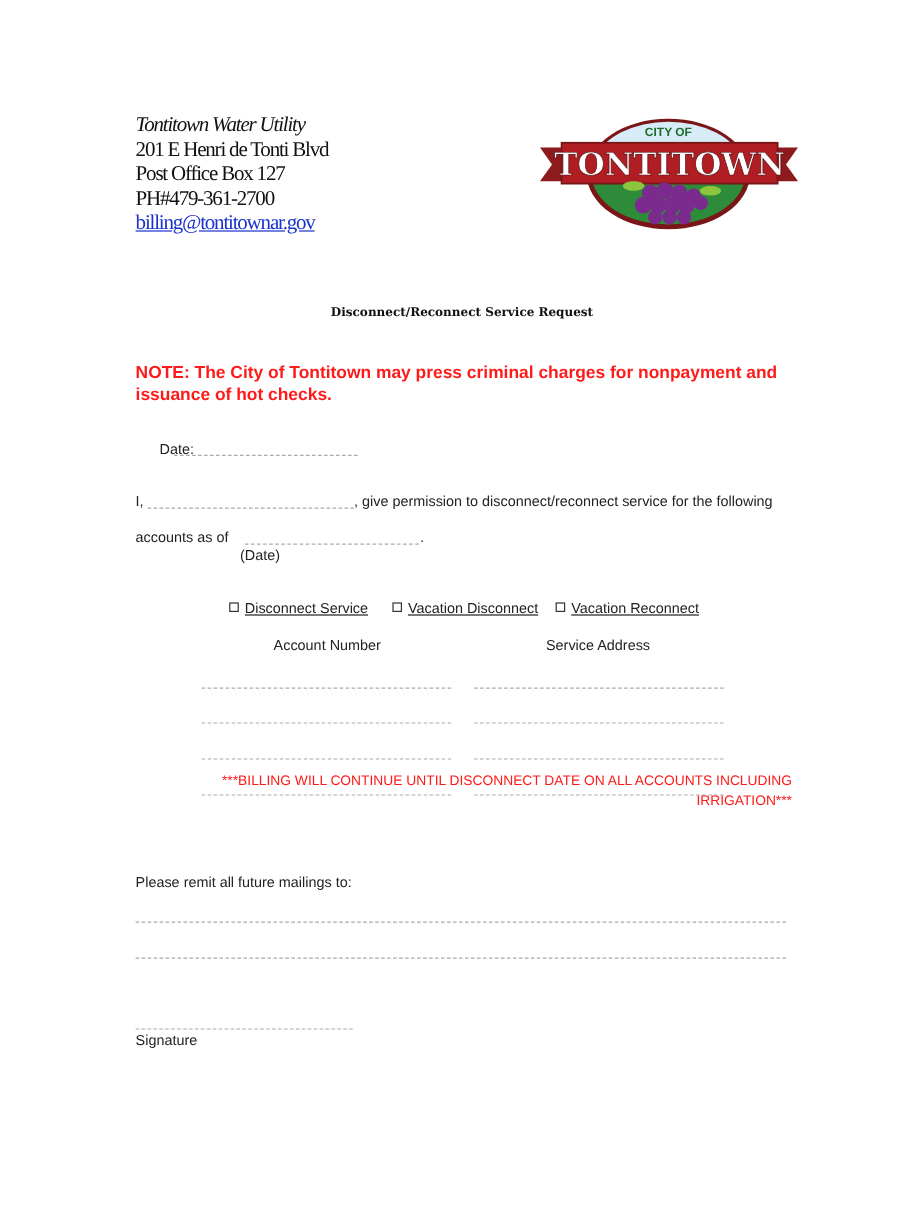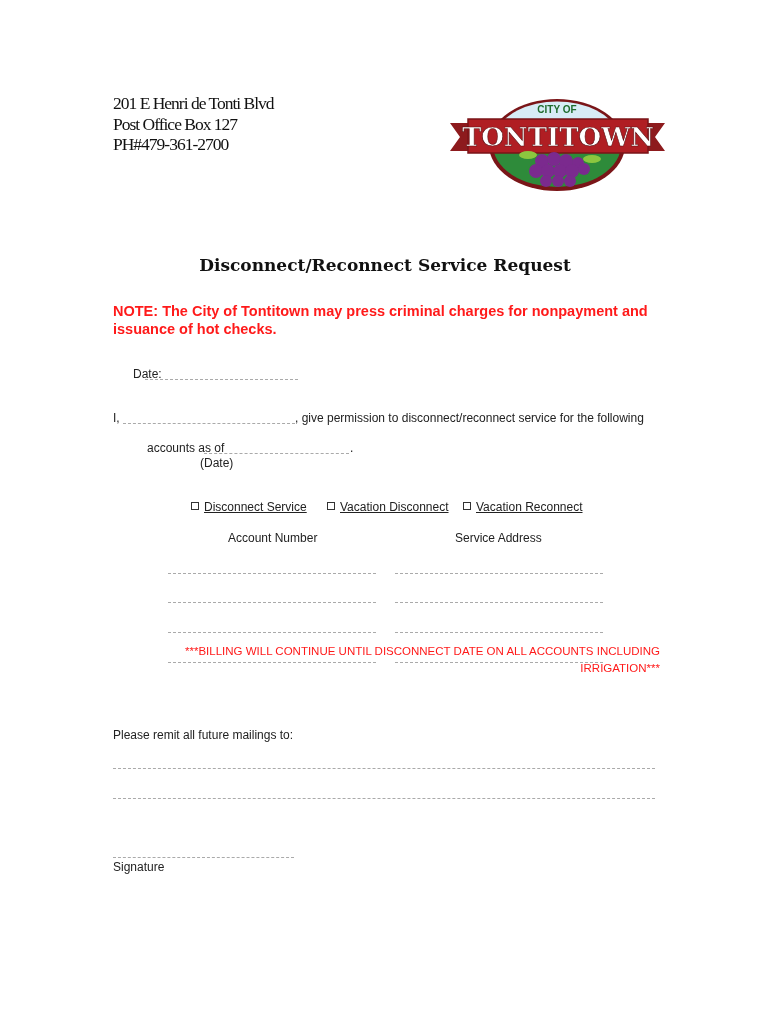--- a/index.html
+++ b/index.html
@@ -96,6 +96,7 @@
 <body>
 
 <div class="abs addr">
+  <div class="org">Tontitown Water Utility</div>
   <div>201 E Henri de Tonti Blvd</div>
   <div>Post Office Box 127</div>
   <div>PH#479-361-2700</div>

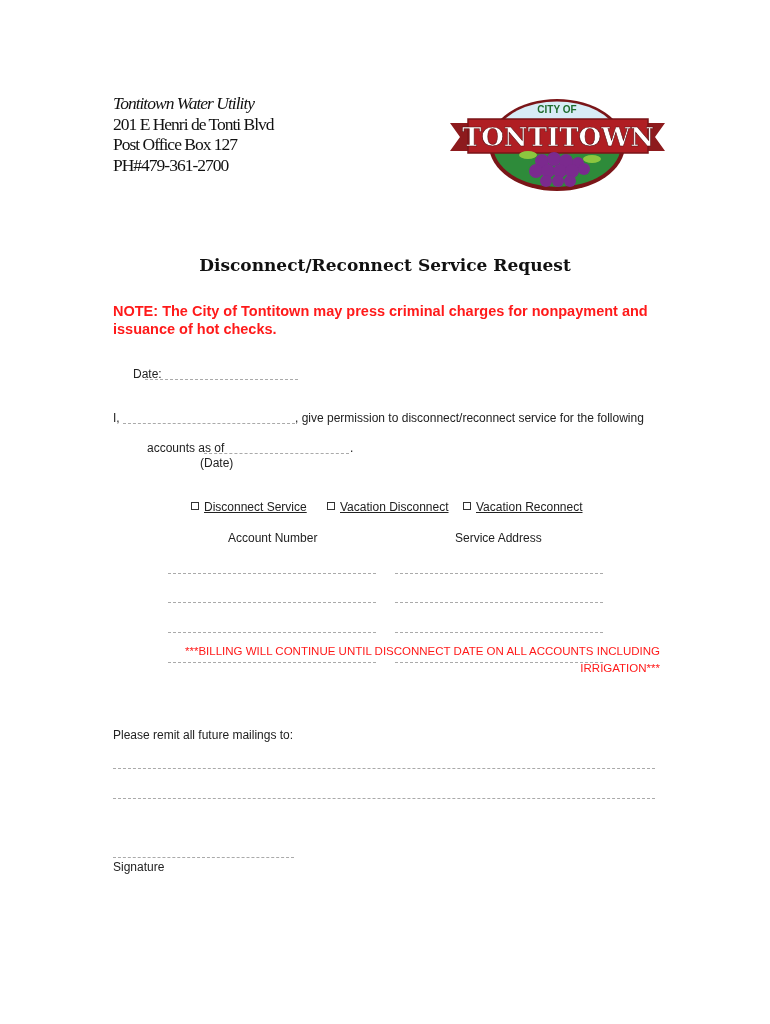--- a/index.html
+++ b/index.html
@@ -100,6 +100,7 @@
   <div>201 E Henri de Tonti Blvd</div>
   <div>Post Office Box 127</div>
   <div>PH#479-361-2700</div>
+  <div class="email">billing@tontitownar.gov</div>
 </div>
 
 <div class="abs logo">

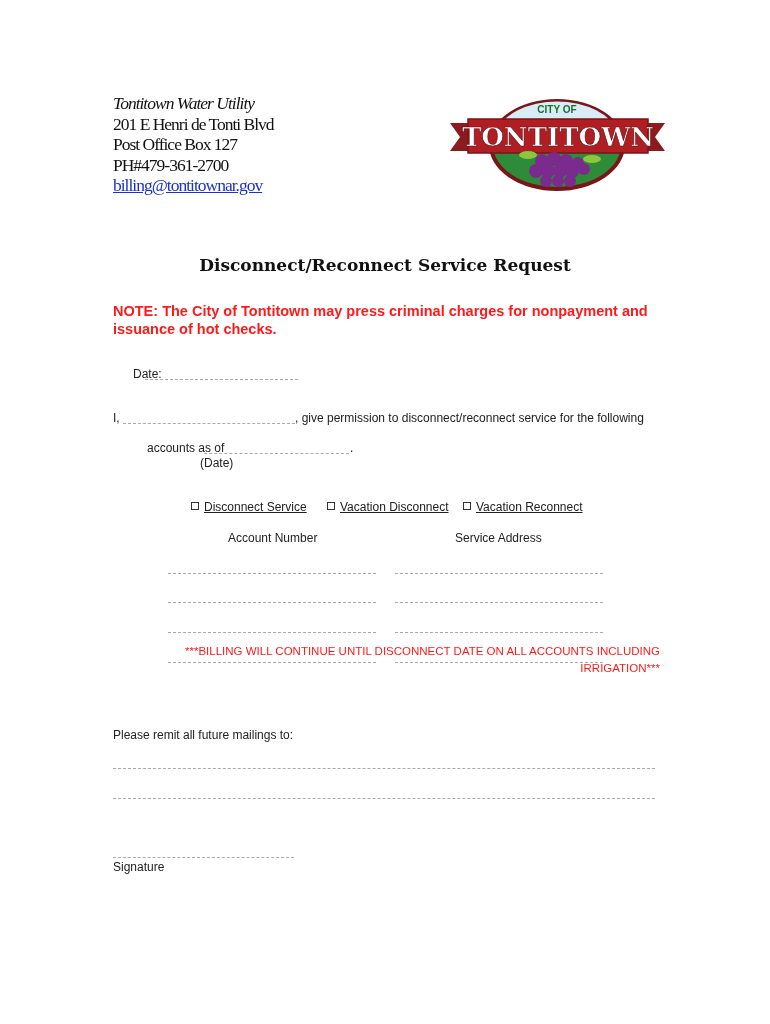--- a/index.html
+++ b/index.html
@@ -46,7 +46,7 @@
       text-align: center;
       font-family: "DejaVu Serif", serif;
       font-weight: bold;
-      font-size: 17px;
+      font-size: 10px;
       color: #111;
     }
 

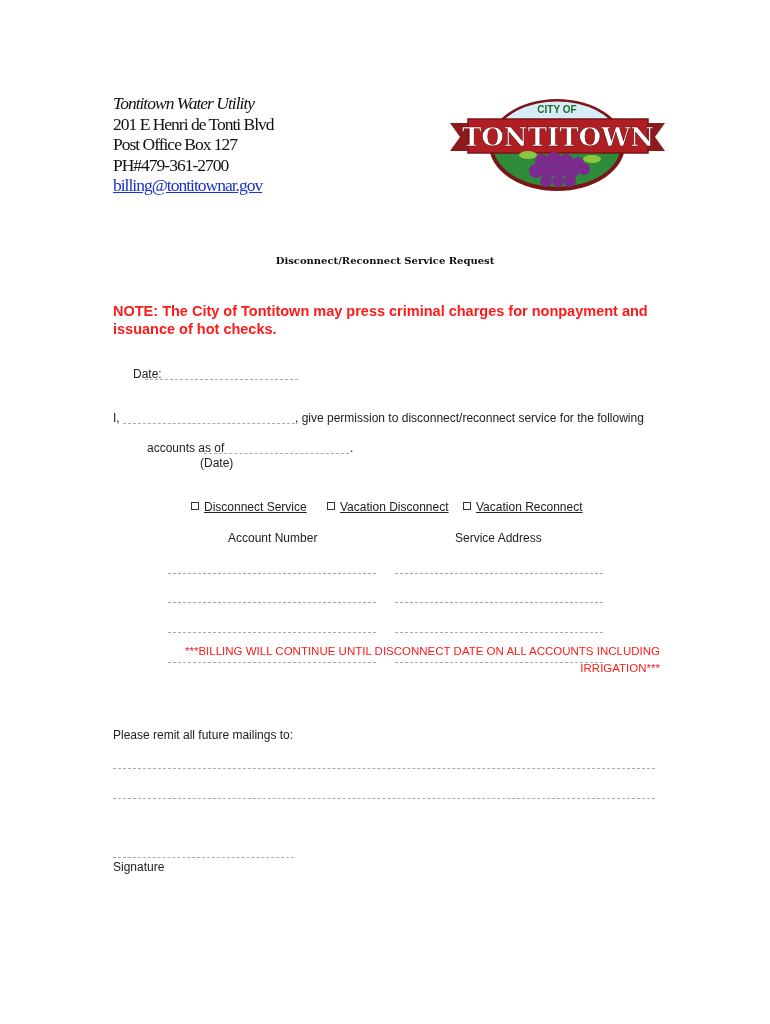--- a/index.html
+++ b/index.html
@@ -154,7 +154,7 @@
 <div class="blank-abs" style="left:123px; top:423px; width:172px;"></div>
 <div class="abs line-text" style="left:295px; top:411px;text-align:center;">, give permission to disconnect/reconnect service for the following</div>
 
-<div class="abs line-text" style="left:113px; top:441px;margin-left:34px;">accounts as of</div>
+<div class="abs line-text" style="left:113px; top:441px;">accounts as of</div>
 <div class="blank-abs" style="left:204px; top:453px; width:145px;"></div>
 <div class="abs line-text" style="left:350px; top:441px;">.</div>
 <div class="abs line-text" style="left:200px; top:456px;">(Date)</div>

